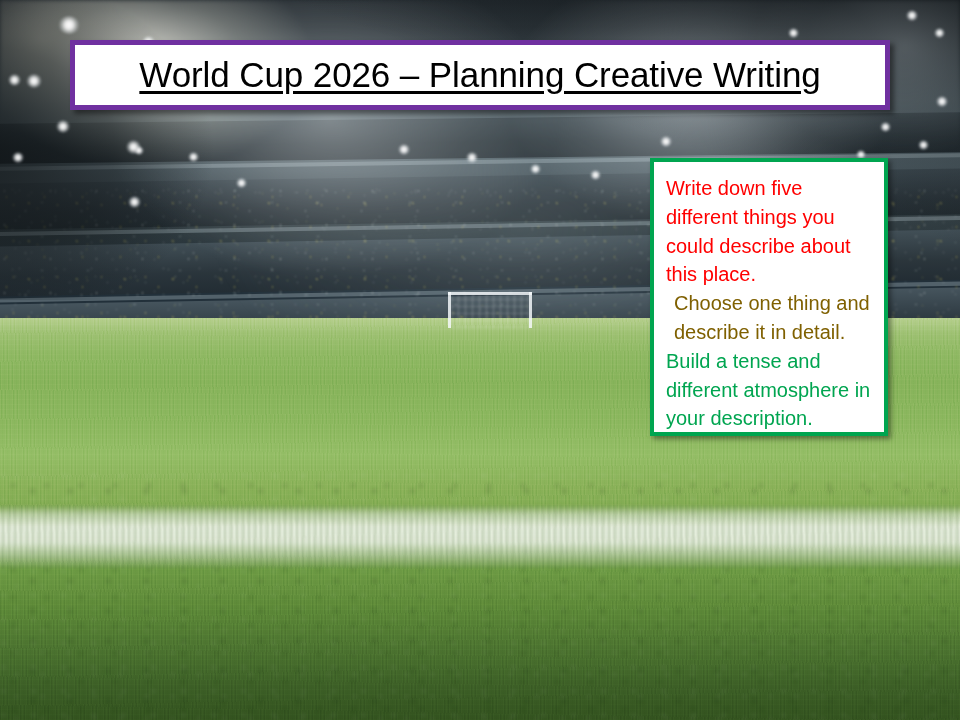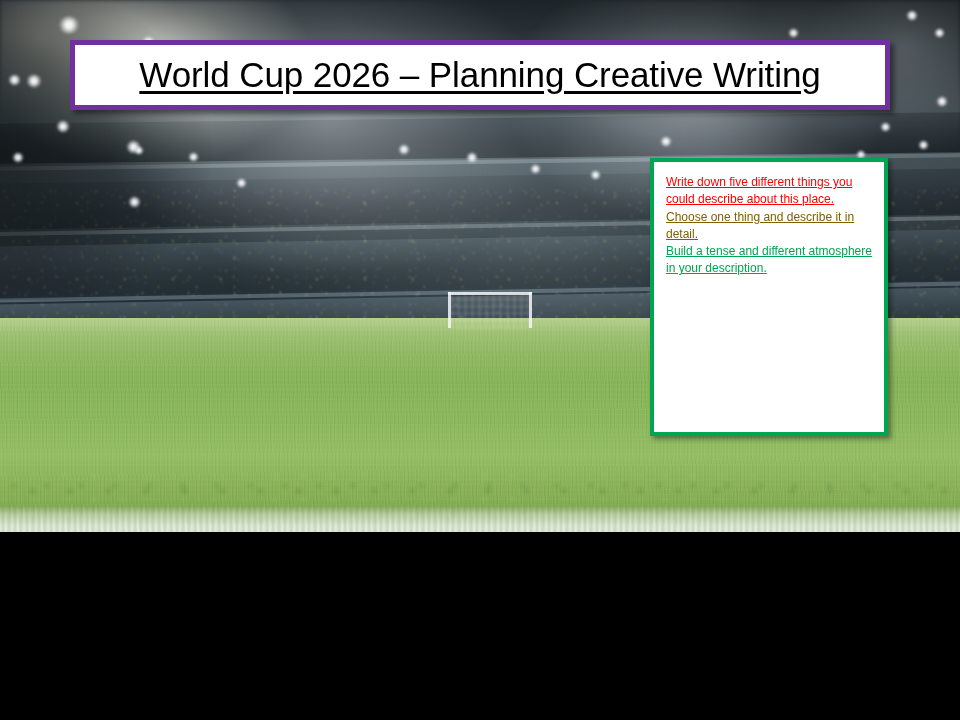--- a/index.html
+++ b/index.html
@@ -14,7 +14,7 @@
   #slide {
     position: relative;
     width: 960px;
-    height: 532px;
+    height: 720px;
     overflow: hidden;
     background: #0c4a6e;
   }

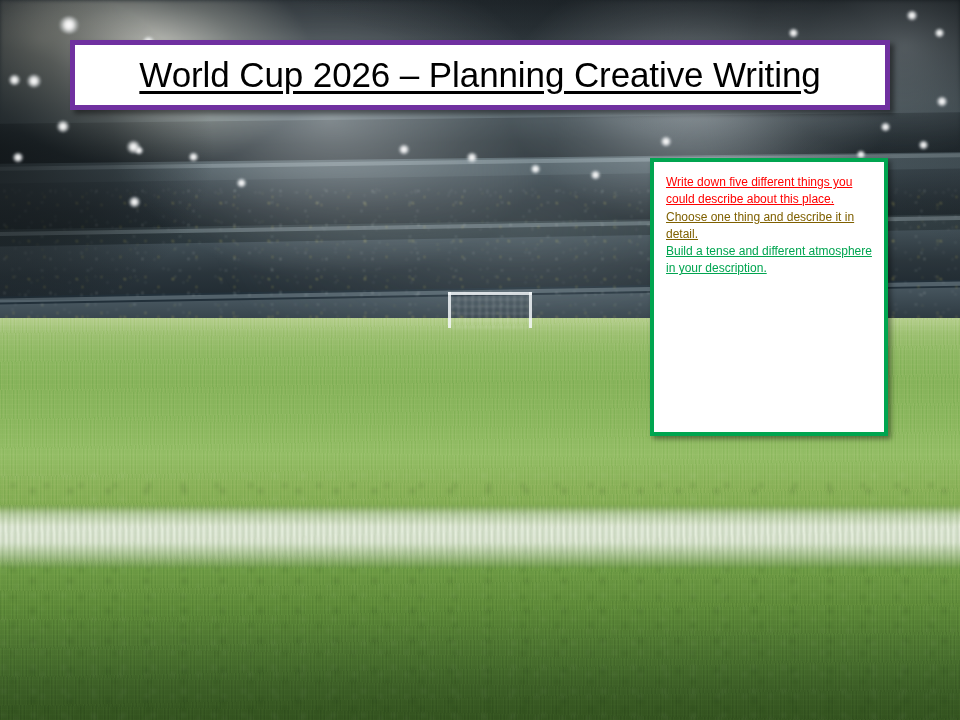--- a/index.html
+++ b/index.html
@@ -230,11 +230,10 @@
   }
   .task-line {
     font-family: "Liberation Sans", sans-serif;
-    font-size: 12px;
+    font-size: 20px;
     line-height: 1.44;
     margin: 0;
     font-weight: 400;
-    text-decoration: underline;
   }
   .task-line.red   { color: #FF0000; }
   .task-line.olive { color: #7F6000; }

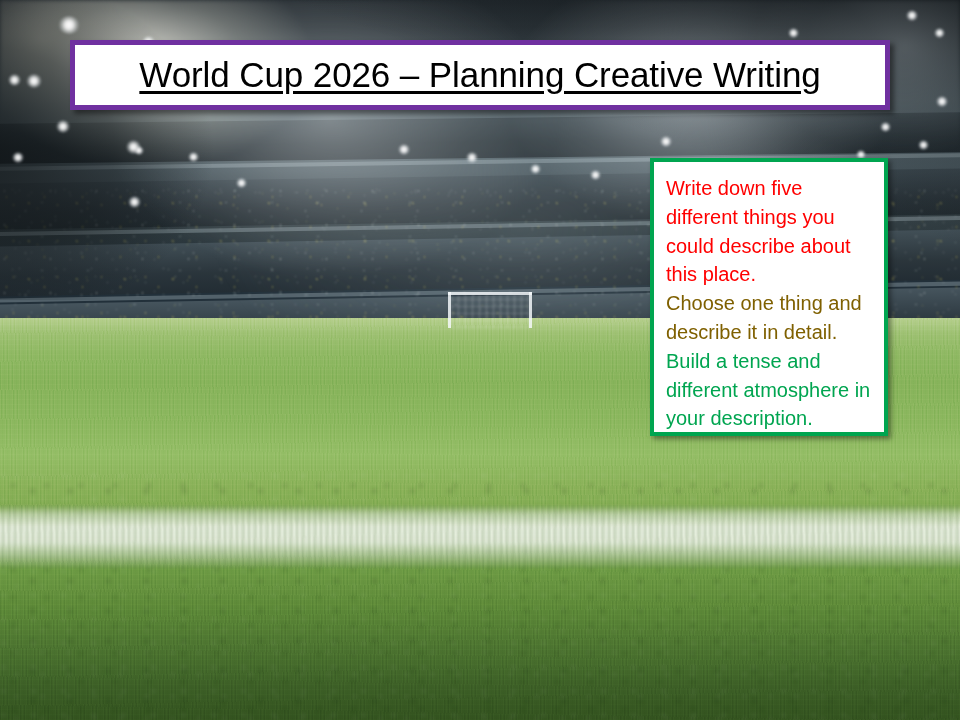--- a/index.html
+++ b/index.html
@@ -236,7 +236,7 @@
     font-weight: 400;
   }
   .task-line.red   { color: #FF0000; }
-  .task-line.olive { color: #7F6000; }
+  .task-line.olive { color: #7F6000; margin-left: 8px; }
   .task-line.green { color: #00A550; }
 </style>
 </head>

